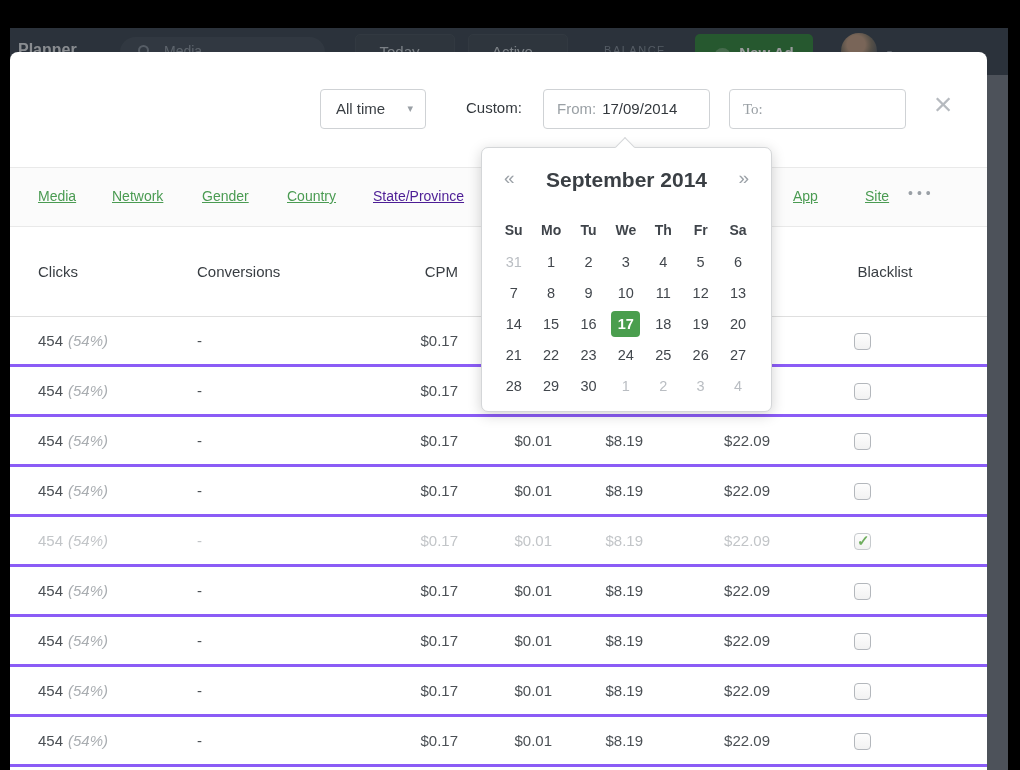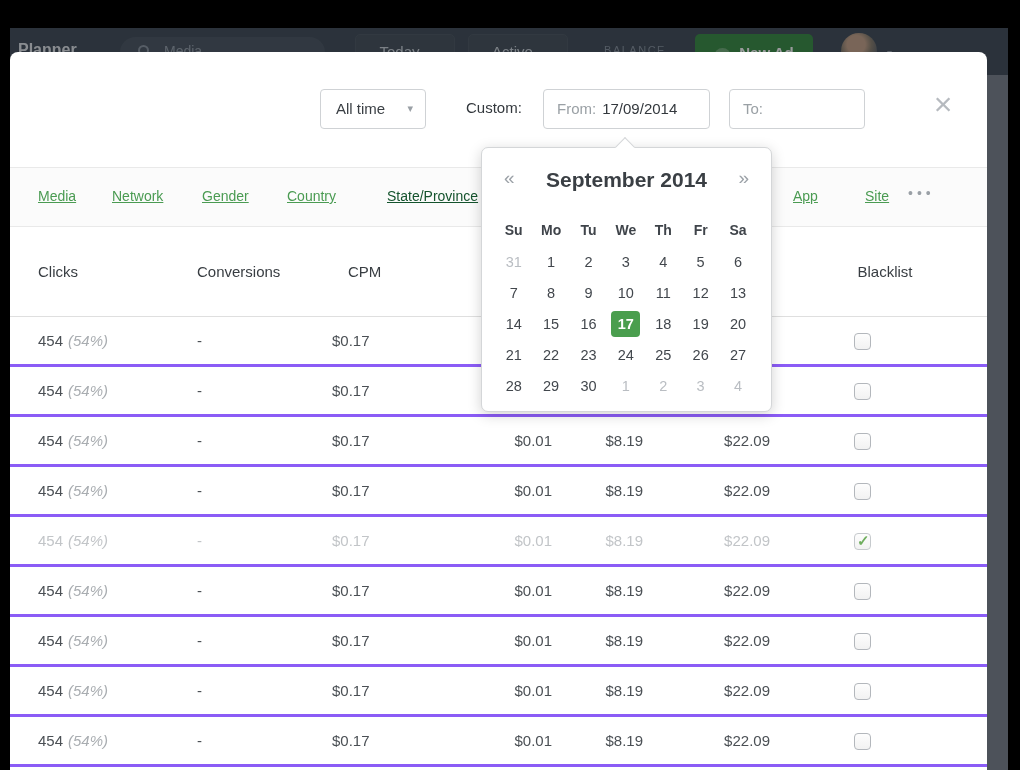--- a/index.html
+++ b/index.html
@@ -50,7 +50,7 @@
   .date-field .prefix { color:#9aa0a5; }
   .date-field .val { color:#33383d; margin-left:6px; }
   #from-field { left:533px; width:167px; }
-  #to-field   { left:719px; width:136px; }
+  #to-field   { left:719px; width:177px;font-family:Liberation Serif, serif; }
   .close-x { position:absolute; left:918px; top:36px; width:30px; height:34px; font-size:32px;
              font-weight:300; color:#b6babf; text-align:center; line-height:32px; cursor:pointer; }
 

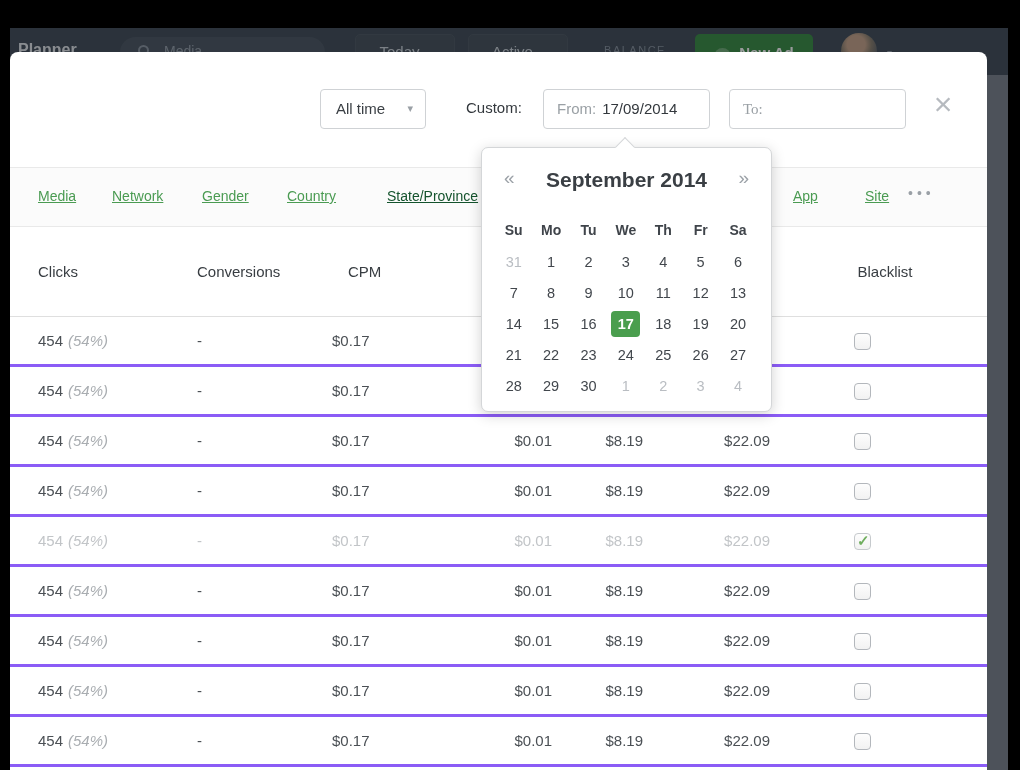--- a/index.html
+++ b/index.html
@@ -158,7 +158,7 @@
           <a class="tab-link" style="left: 102px; color: rgb(74, 155, 82);">Network</a>
           <a class="tab-link" style="left: 192px; color: rgb(74, 155, 82);">Gender</a>
           <a class="tab-link" style="left: 277px; color: rgb(74, 155, 82);">Country</a>
-          <a class="tab-link" style="left: 377px; color: #14532d;">State/Province</a>
+          <a class="tab-link" style="left: 363px; color: #4c1d95;">State/Province</a>
         </div>
       <div id="tabs-right">
           <a class="tab-link" style="left: 783px; color: rgb(74, 155, 82);">App</a>

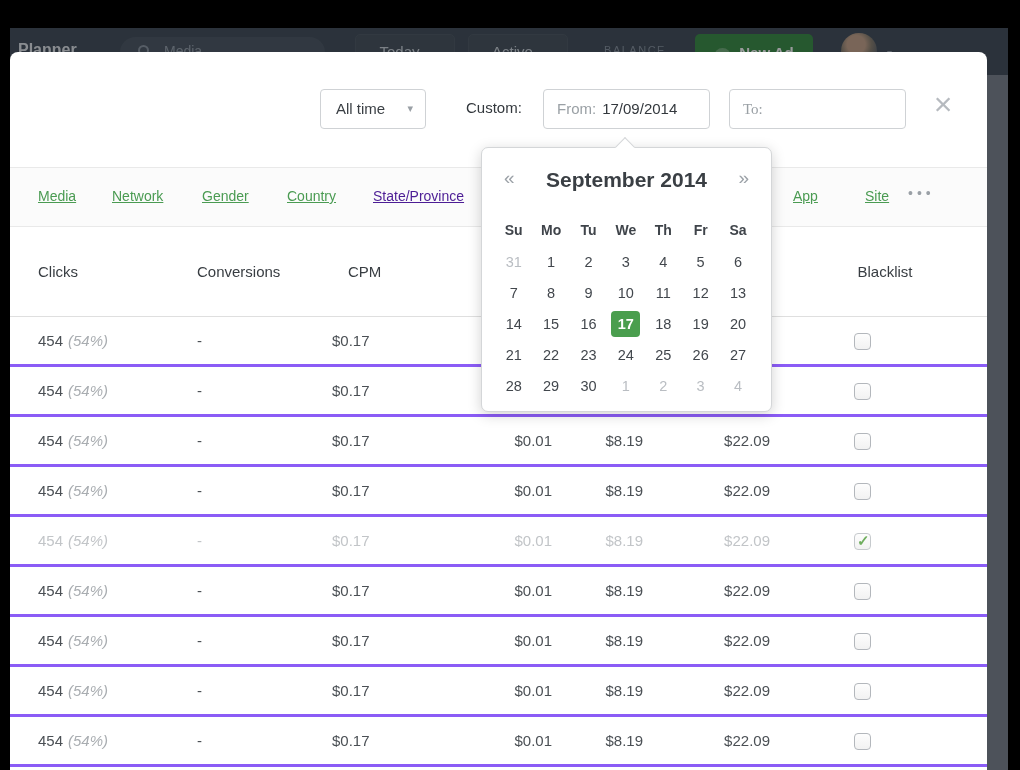--- a/index.html
+++ b/index.html
@@ -65,7 +65,7 @@
            border-bottom:1px solid #dfdfdf; }
   .th { position:absolute; top:36px; font-size:15px; color:#383d42; }
   .th-clicks { left:28px; } .th-conv { left:187px; }
-  .th-cpm { left:338px; width:110px; }
+  .th-cpm { left:338px; width:110px; text-align:right; }
   .th-bl  { left:843px; width:64px; text-align:center; }
 
   .tbody { position:absolute; left:0; top:265px; width:977px; height:450px; }

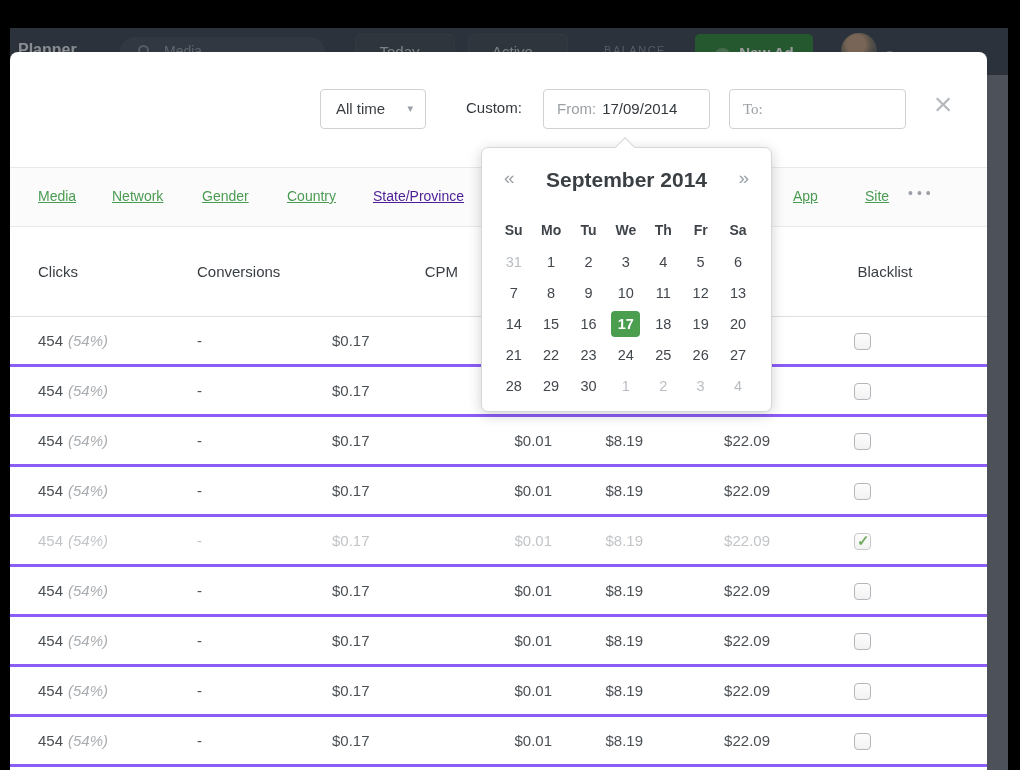--- a/index.html
+++ b/index.html
@@ -72,7 +72,7 @@
   .row { position:relative; height:50px; border-bottom:3px solid #8b5cf6; font-size:15px; color:#4b5055; }
   .cell { position:absolute; top:15px; }
   .c-clicks { left:28px; } .c-conv { left:187px; }
-  .c-cpm { left:322px; width:110px; }
+  .c-cpm { left:338px; width:110px; text-align:right; }
   .c-v4  { left:432px; width:110px; text-align:right; }
   .c-v5  { left:523px; width:110px; text-align:right; }
   .c-v6  { left:650px; width:110px; text-align:right; }

